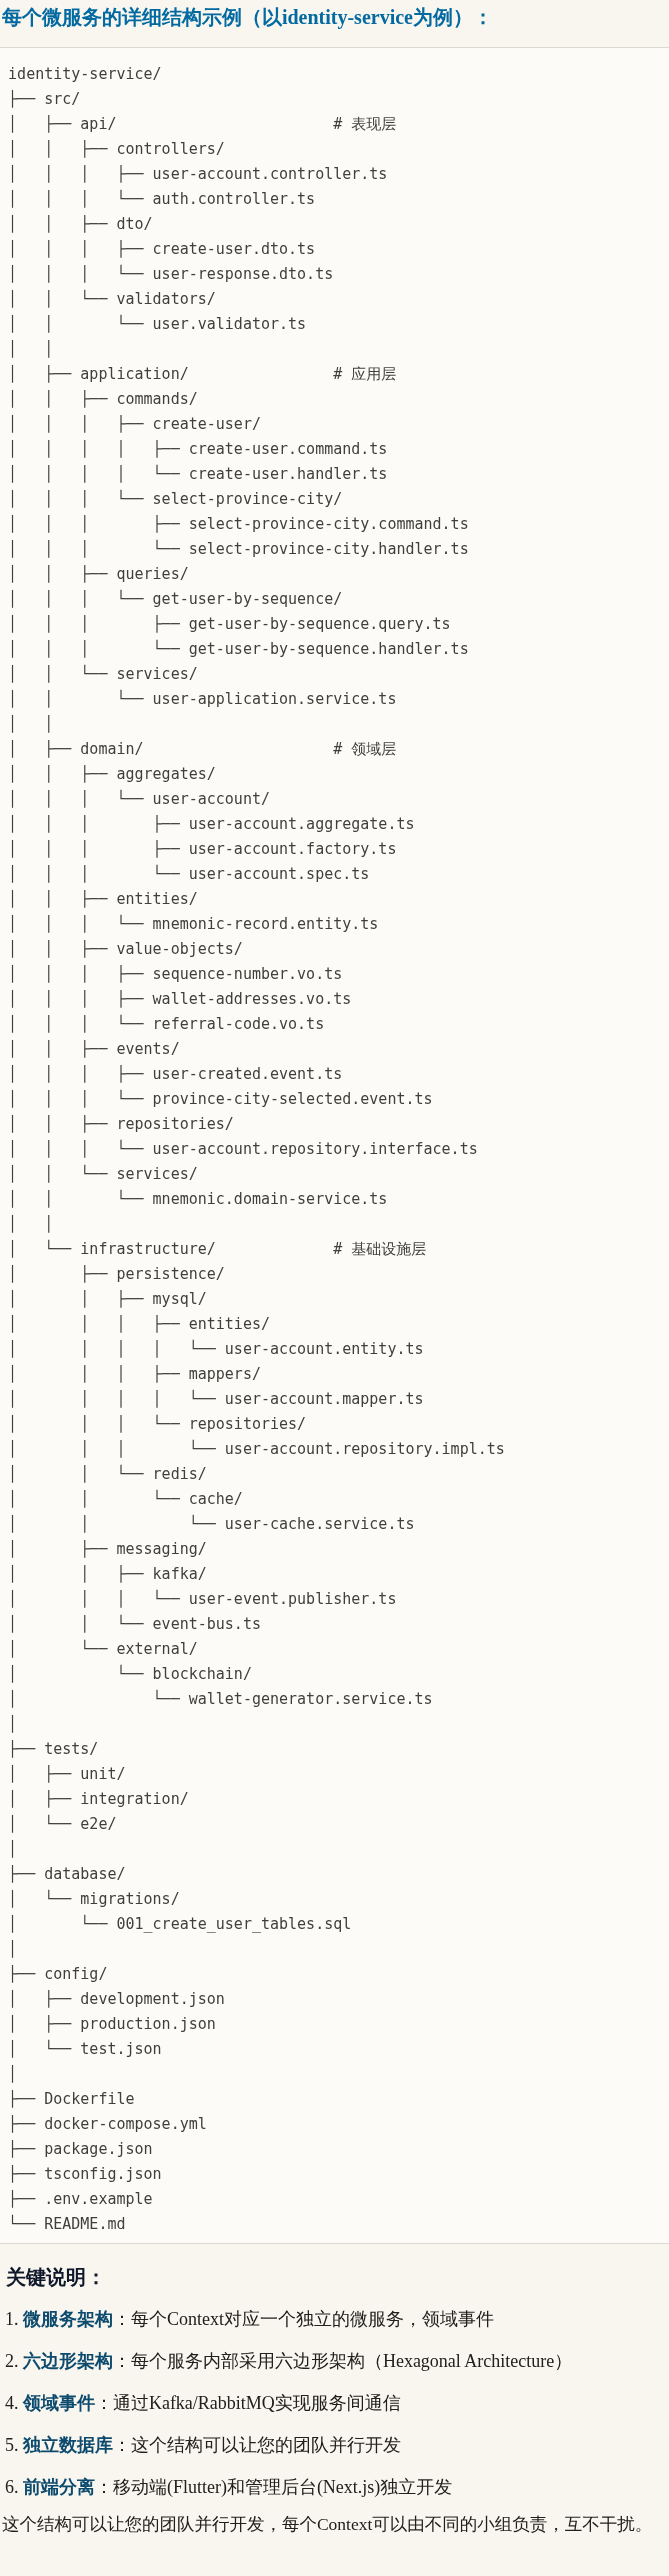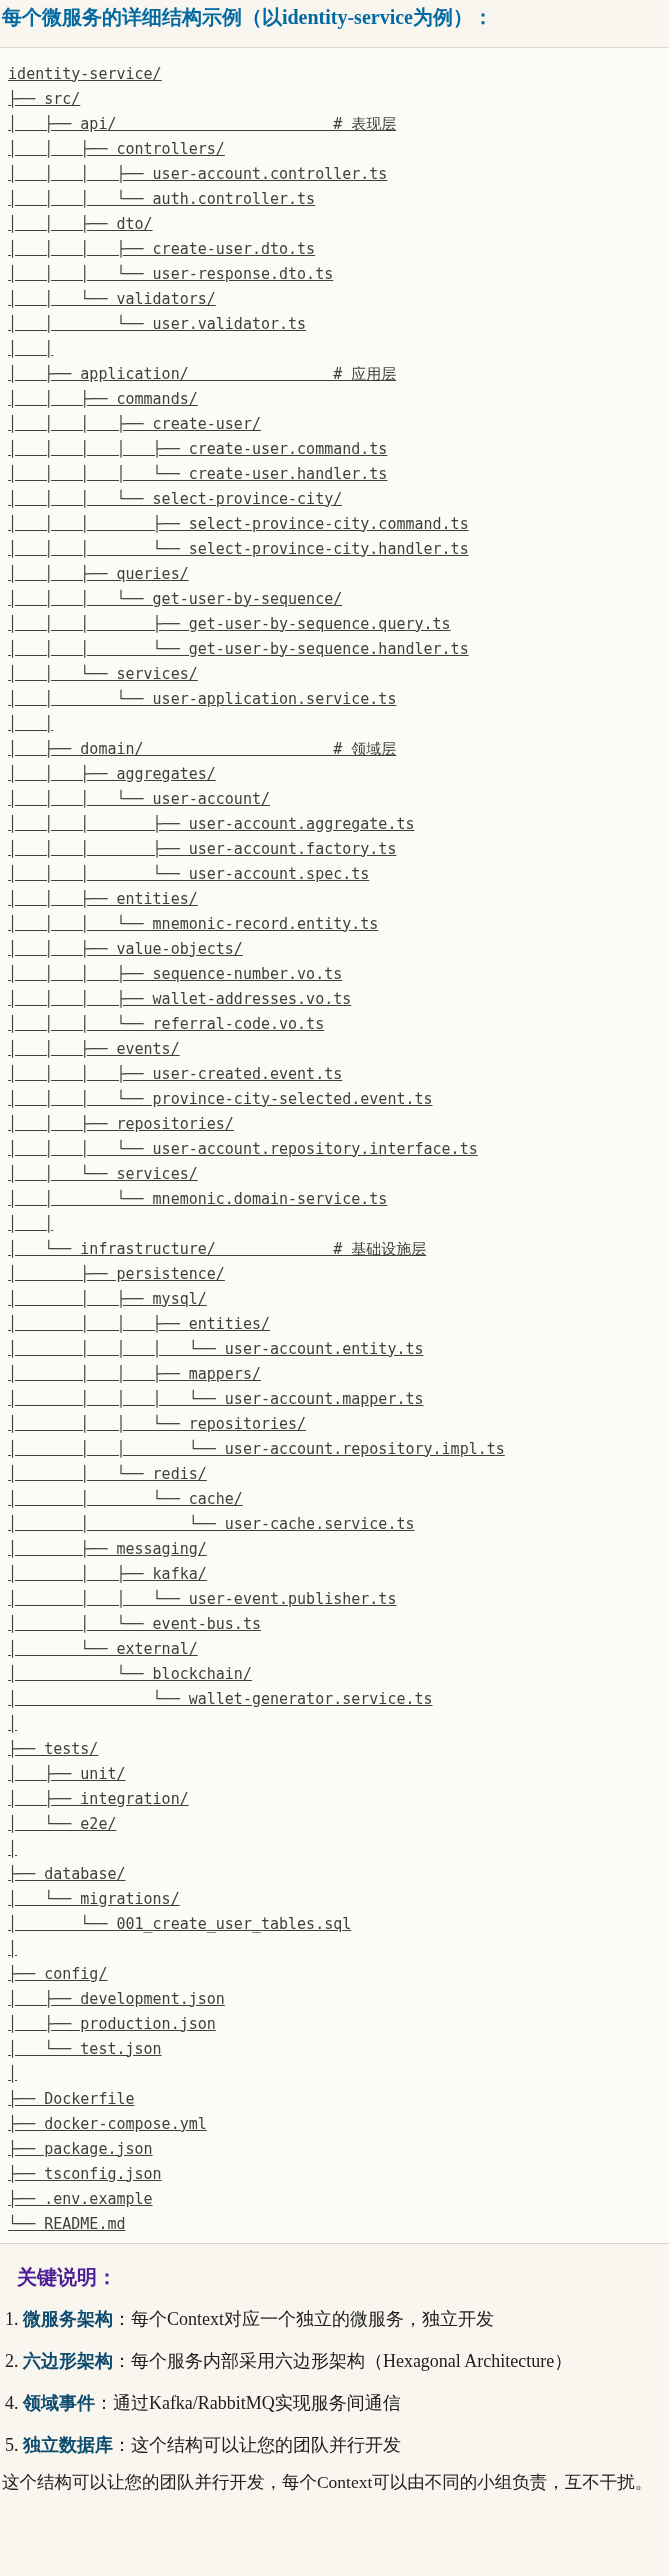--- a/index.html
+++ b/index.html
@@ -36,7 +36,6 @@
     line-height: 25px;
     color: #403F3B;
     white-space: pre;
-    text-decoration: underline;
   }
   .notes-heading {
     font-size: 20px;

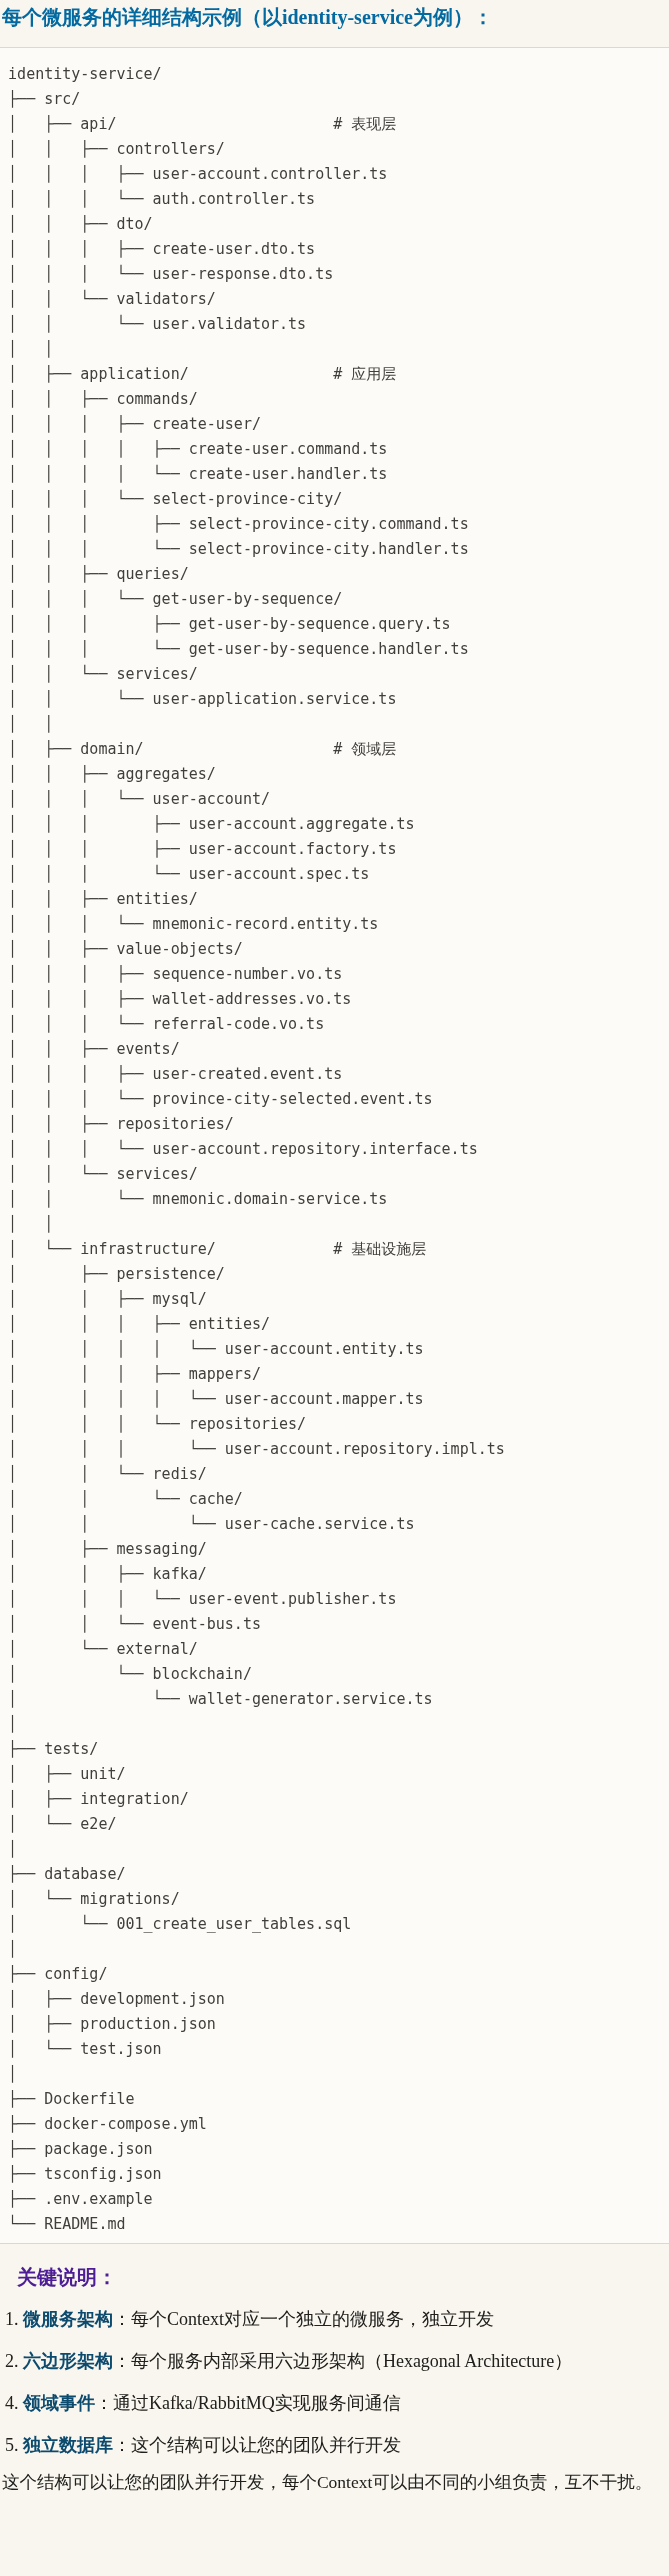--- a/index.html
+++ b/index.html
@@ -41,9 +41,9 @@
     font-size: 20px;
     line-height: 26px;
     font-weight: 700;
-    color: #4c1d95;
+    color: #0f172a;
     margin: 20px 0 0 0;
-    padding-left: 17px;
+    padding-left: 6px;
   }
   .notes-list {
     margin: 0;

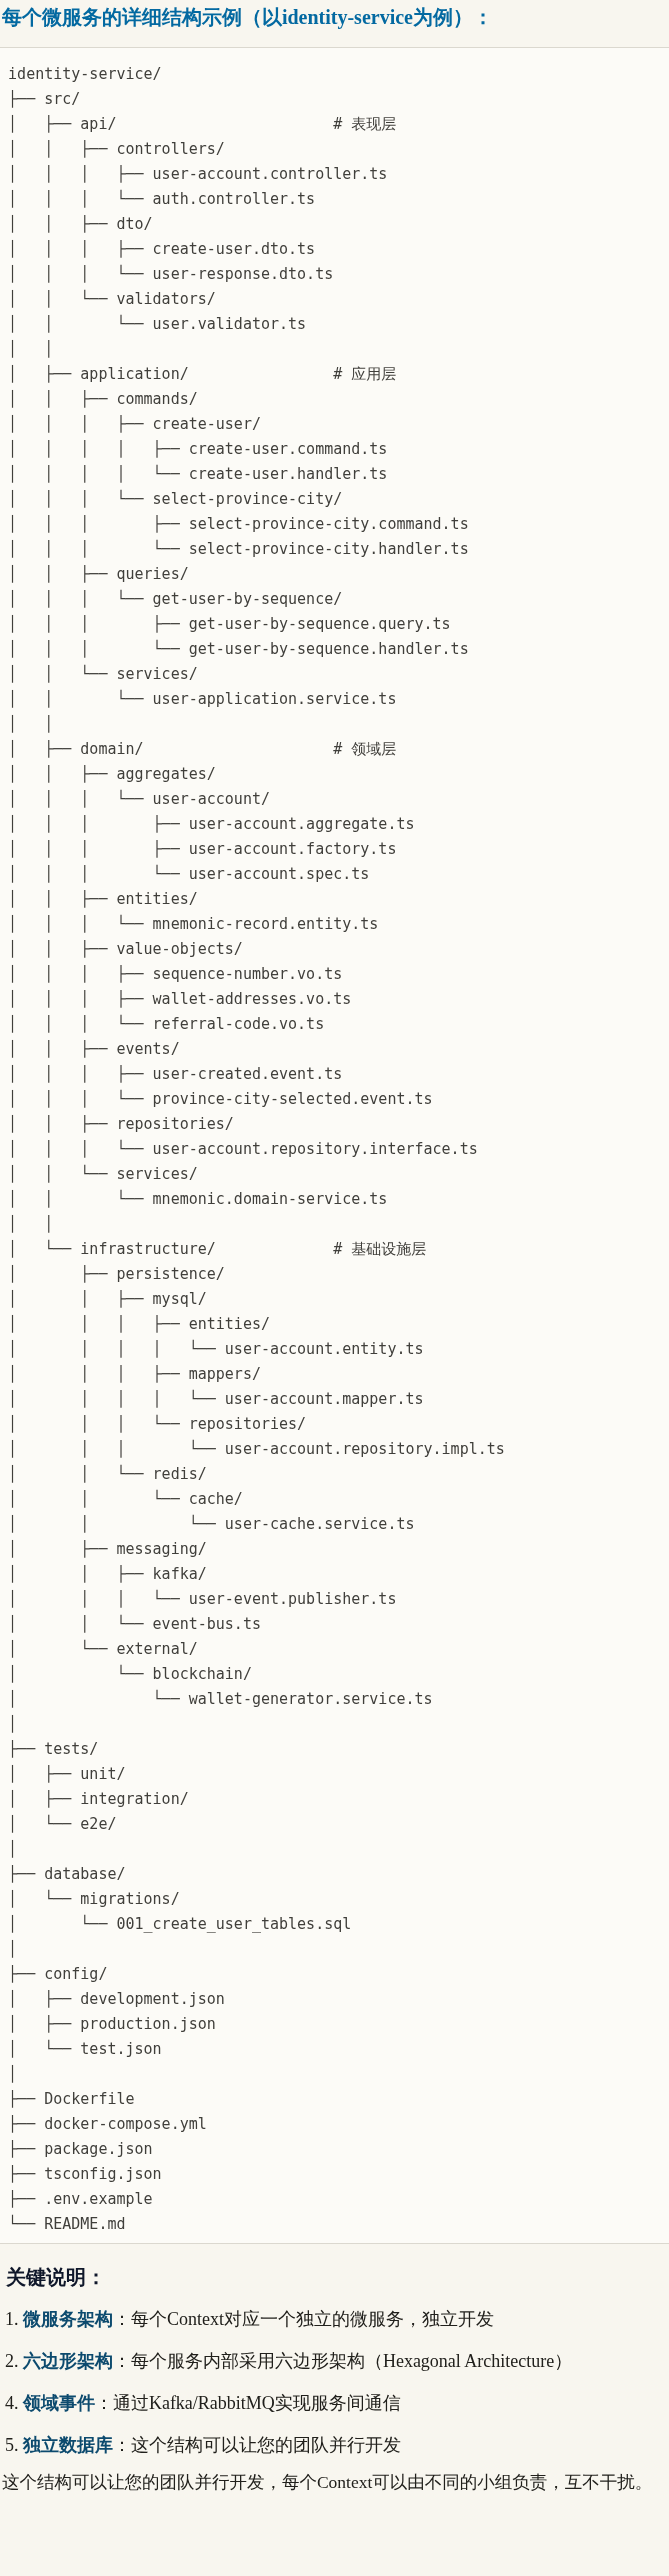--- a/index.html
+++ b/index.html
@@ -174,7 +174,7 @@
   <div class="notes-list">
 
     <div class="note-item">
-      <span class="num">1.</span><strong>微服务架构</strong><span>：每个Context对应一个独立的微服务，独立开发</span>
+      <span class="num">1.</span><strong>微服务架构</strong><span>：每个Context对应一个独立的微服务，领域事件</span>
     </div>
 
     <div class="note-item">

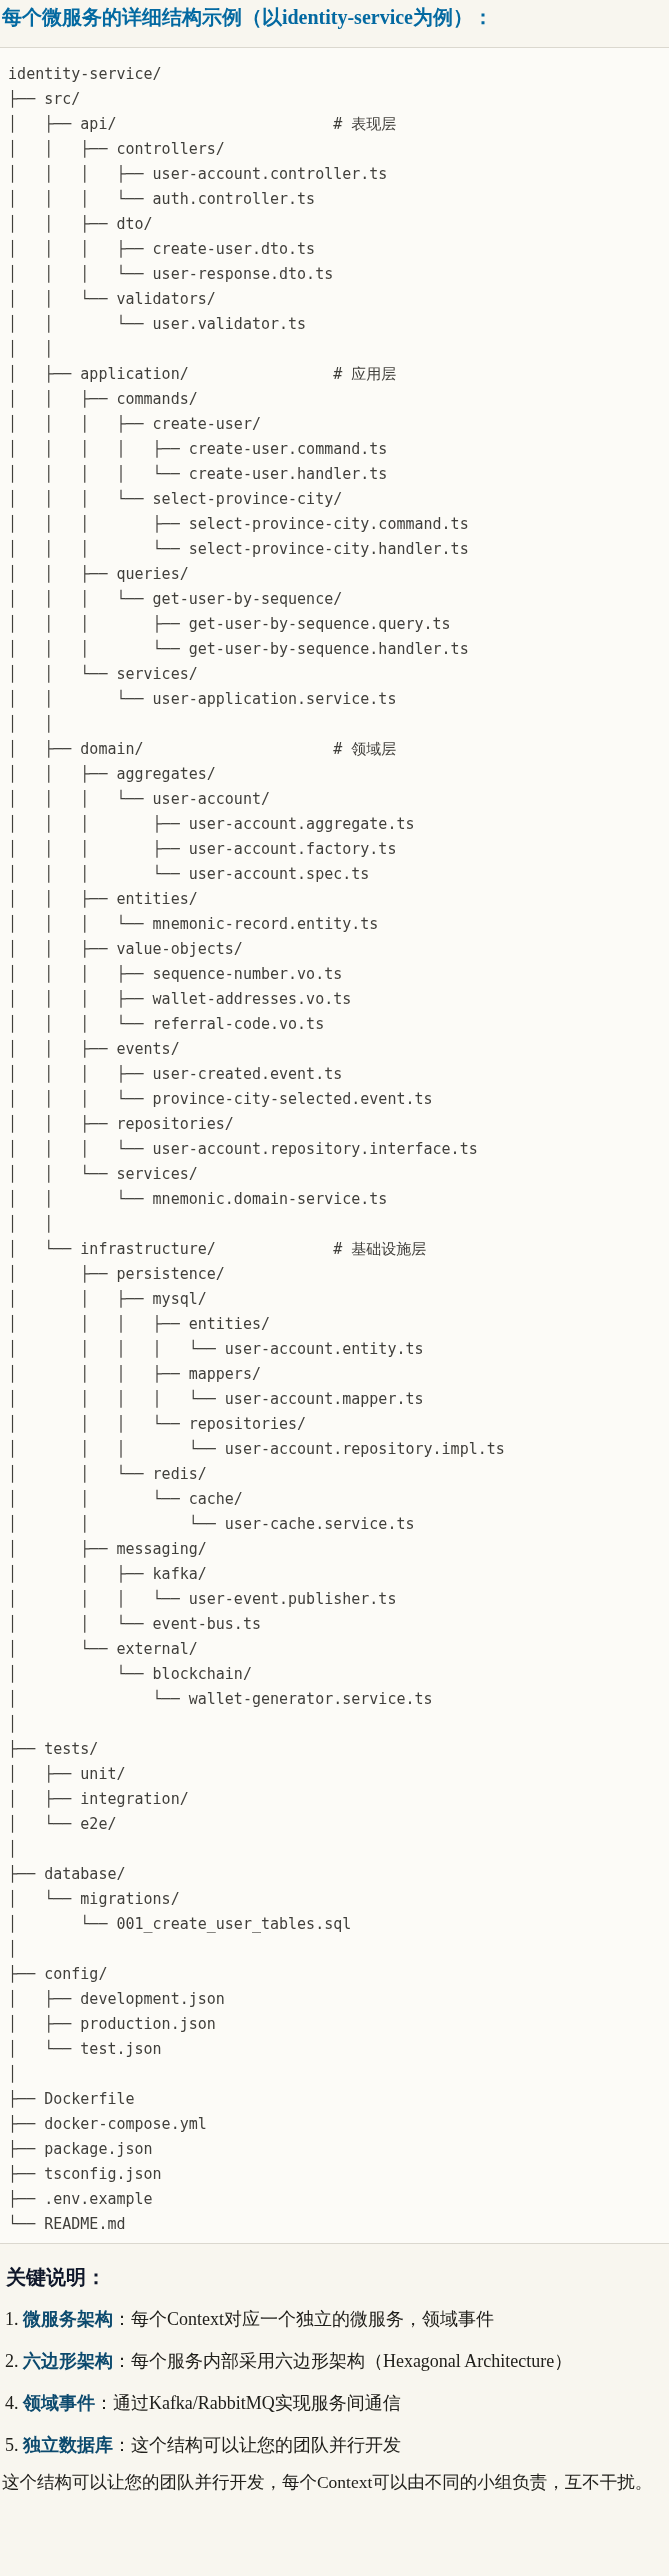--- a/index.html
+++ b/index.html
@@ -190,6 +190,9 @@
       <span class="num">5.</span><strong>独立数据库</strong><span>：这个结构可以让您的团队并行开发</span>
     </div>
 
+    <div class="note-item">
+      <span class="num">6.</span><strong>前端分离</strong><span>：移动端(Flutter)和管理后台(Next.js)独立开发</span>
+    </div>
 
   </div>
 

